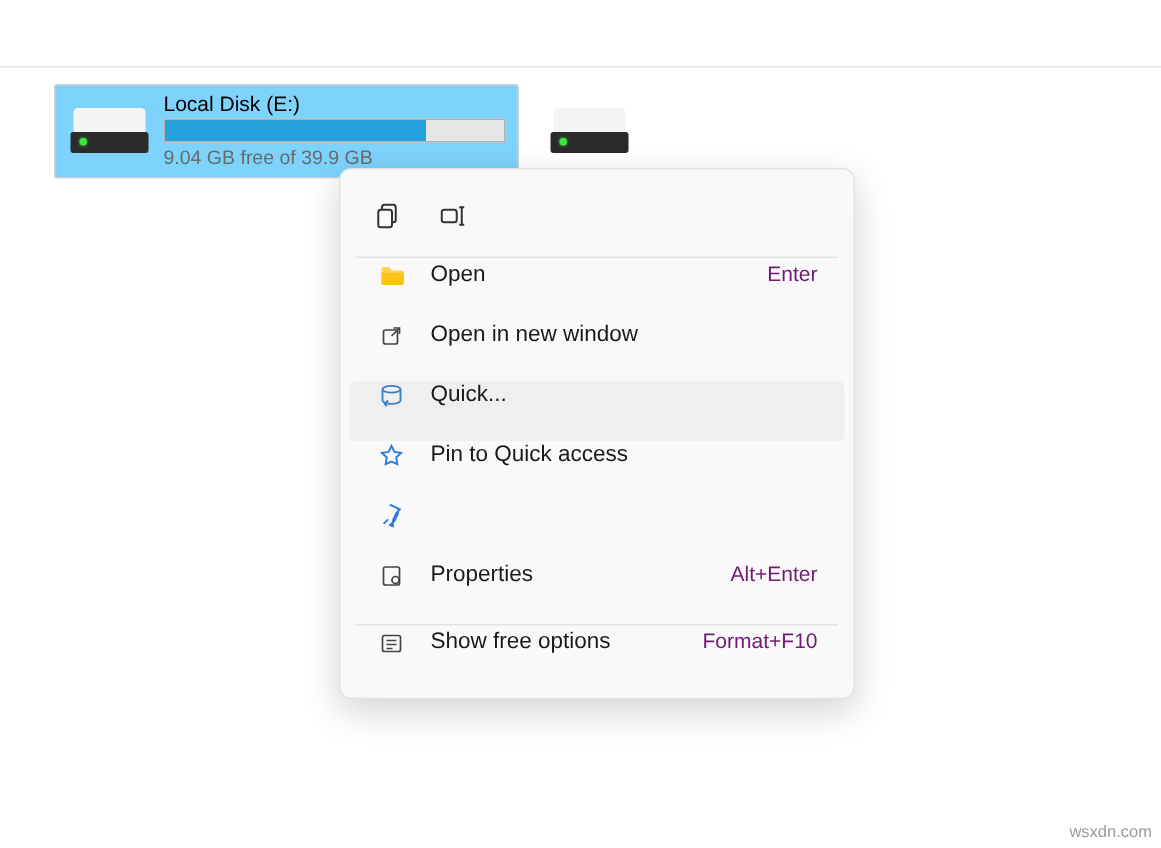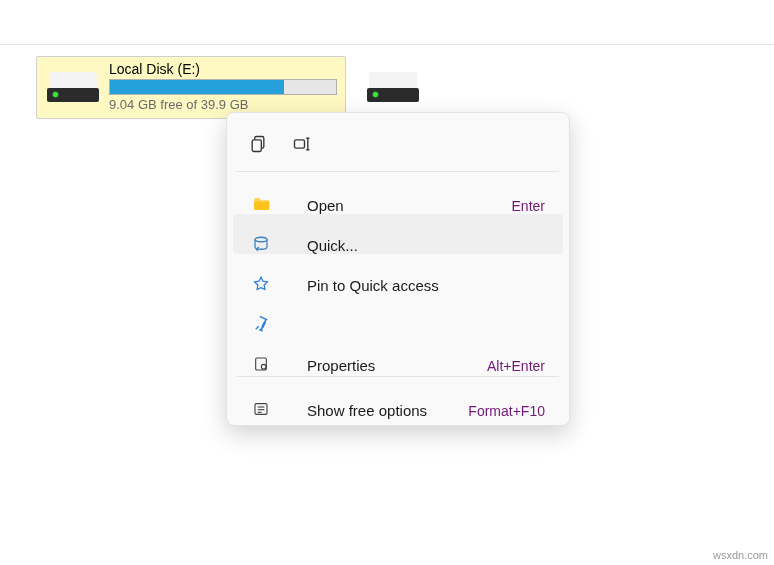--- a/index.html
+++ b/index.html
@@ -39,7 +39,7 @@
       width: 310px;
     }
     .drive.selected {
-      background: #fef9c3;
+      background: #7dd3fc;
       border-color: #cfcfcf;
     }
     .drive .hdd-icon {

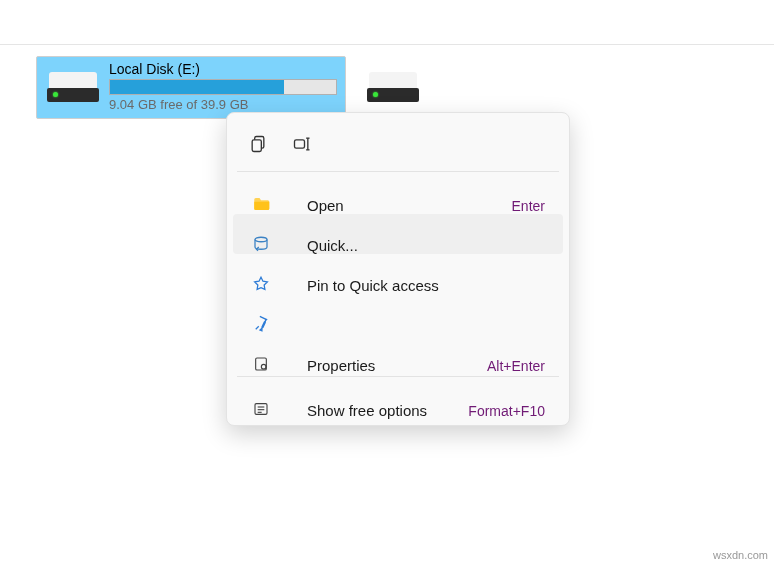--- a/index.html
+++ b/index.html
@@ -124,14 +124,13 @@
     }
     .menu-item {
       display: flex;
-      align-items: flex-end;
+      align-items: flex-start;
       padding: 0 18px;
       height: 40px;
       font-size: 15px;
       color: #1a1a1a;
       margin: 0 6px;
       border-radius: 4px;
-      gap: 20px;
     }
     .menu-item.hover { background: #efefef; }
     .menu-icon {

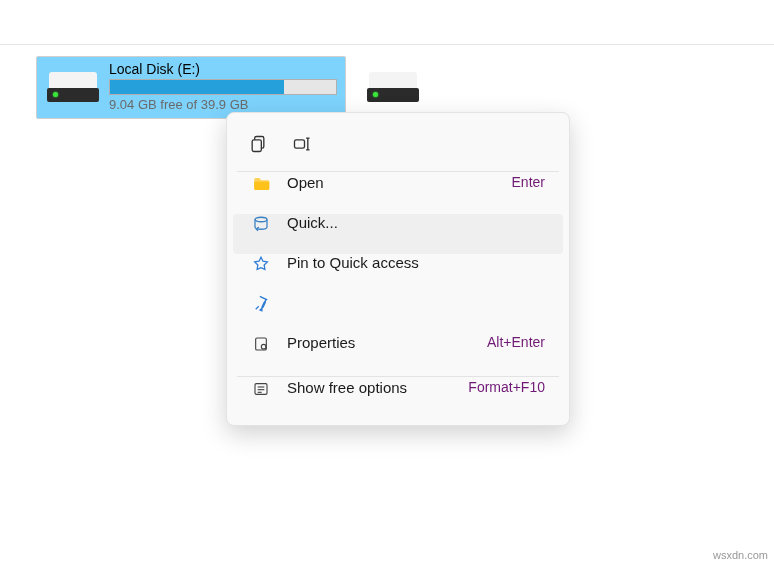--- a/index.html
+++ b/index.html
@@ -213,6 +213,16 @@
     <span class="menu-shortcut">Enter</span>
   </div>
 
+  <div class="menu-item">
+    <span class="menu-icon">
+      <svg width="16" height="16" viewBox="0 0 24 24" fill="none" stroke="#444" stroke-width="1.7">
+          <rect x="4" y="6" width="14" height="14" rx="2"></rect>
+          <path d="M14 4h6v6"></path>
+          <path d="M20 4l-8 8"></path>
+        </svg>
+    </span>
+    <span class="menu-label">Open in new window</span>
+  </div>
 
   <div class="menu-item hover">
     <span class="menu-icon">

